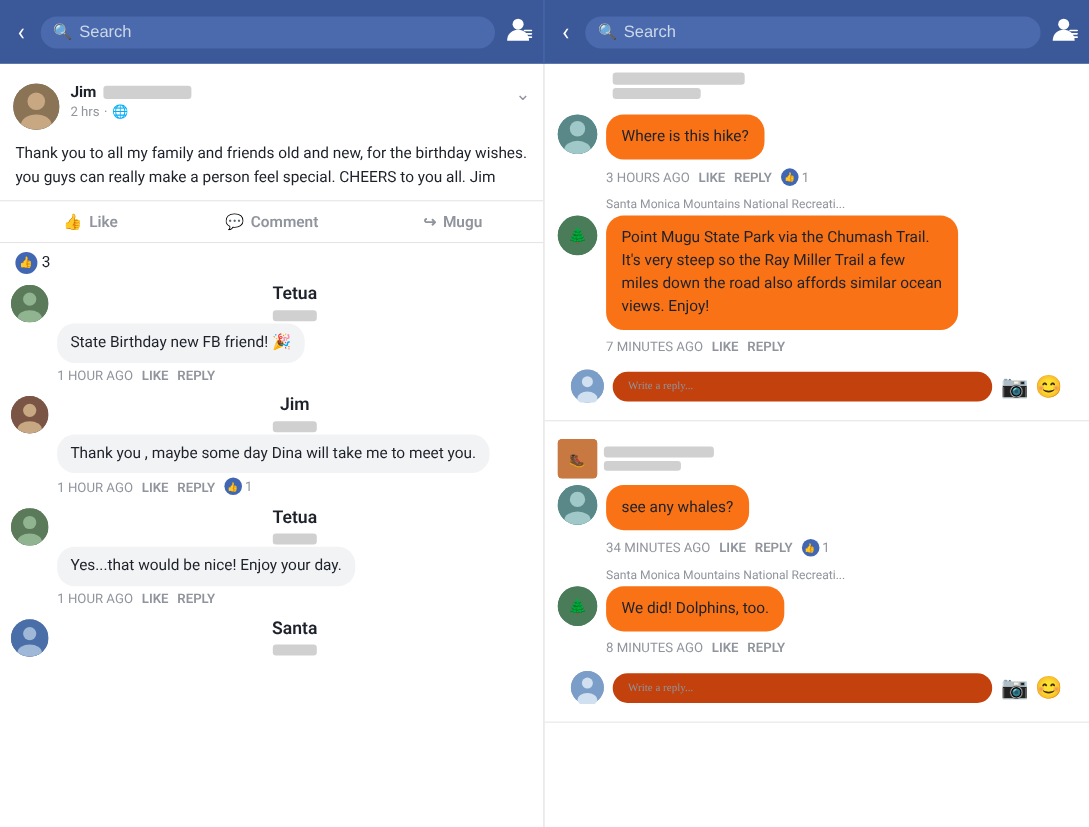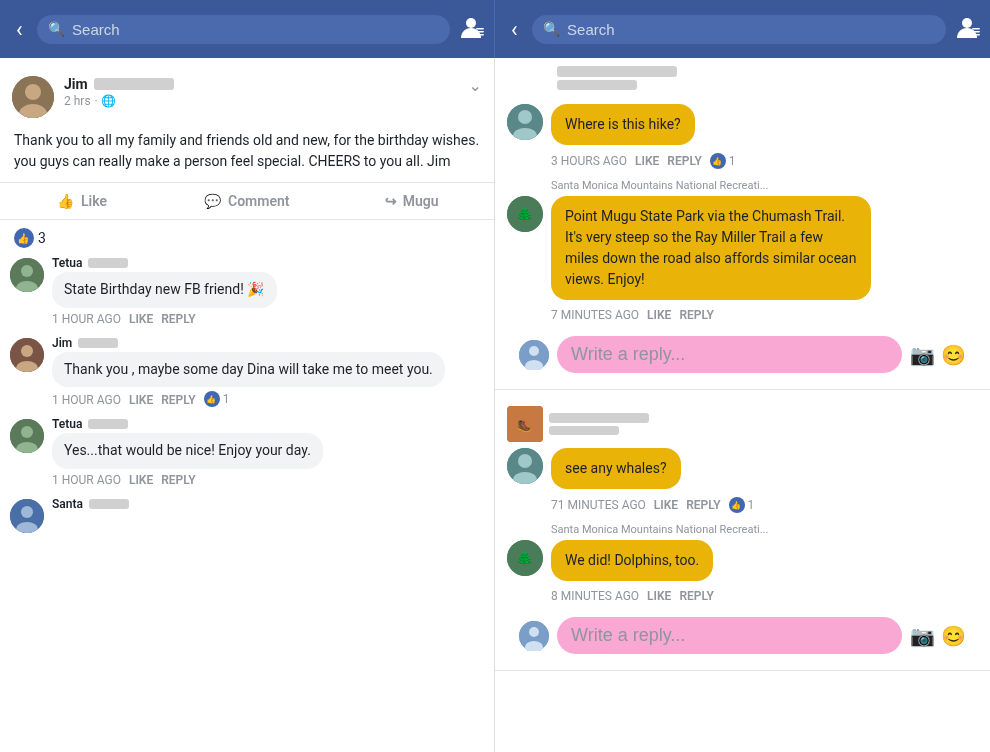--- a/index.html
+++ b/index.html
@@ -286,7 +286,7 @@
       overflow: hidden;
     }
     .thread-bubble {
-      background: #eab308;
+      background: #f97316;
       border-radius: 16px;
       padding: 10px 14px;
       font-size: 14px;

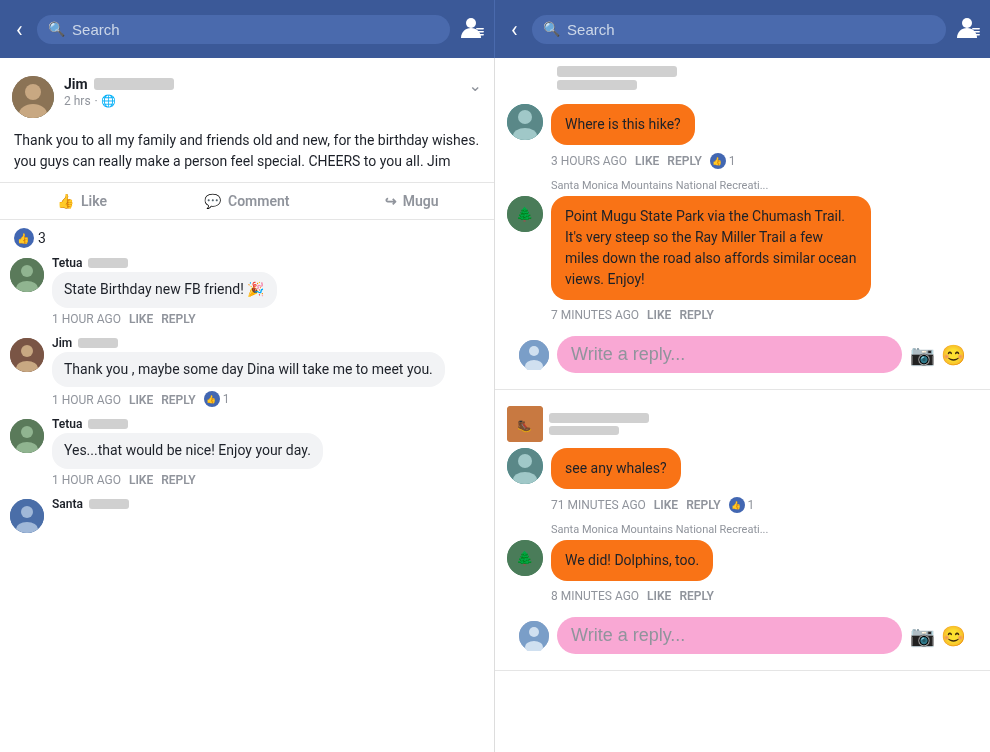--- a/index.html
+++ b/index.html
@@ -217,13 +217,14 @@
     }
     .comment-body { flex: 1; }
     .comment-name {
-      font-size: 12px;
+      font-size: 16px;
       color: #1d2129;
       font-weight: 600;
       margin-bottom: 2px;
       display: flex;
       align-items: center;
       gap: 6px;
+      flex-direction: column;
     }
     .comment-bubble {
       background: #f2f3f5;

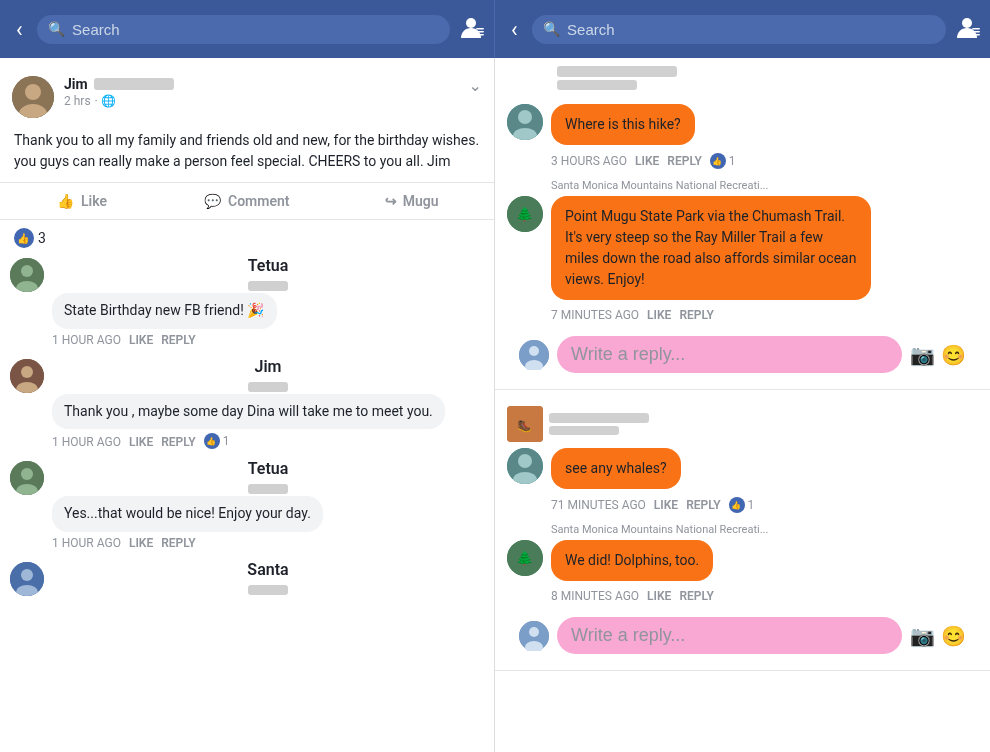--- a/index.html
+++ b/index.html
@@ -333,13 +333,14 @@
     }
     .write-reply-input {
       flex: 1;
-      background: #f9a8d4;
+      background: #c2410c;
       border-radius: 20px;
       border: none;
       outline: none;
       padding: 8px 14px;
-      font-size: 18px;
+      font-size: 10px;
       color: #1d2129;
+      font-family: Liberation Serif, serif;
     }
     .write-reply-input::placeholder { color: #90949c; }
     .reply-icons {

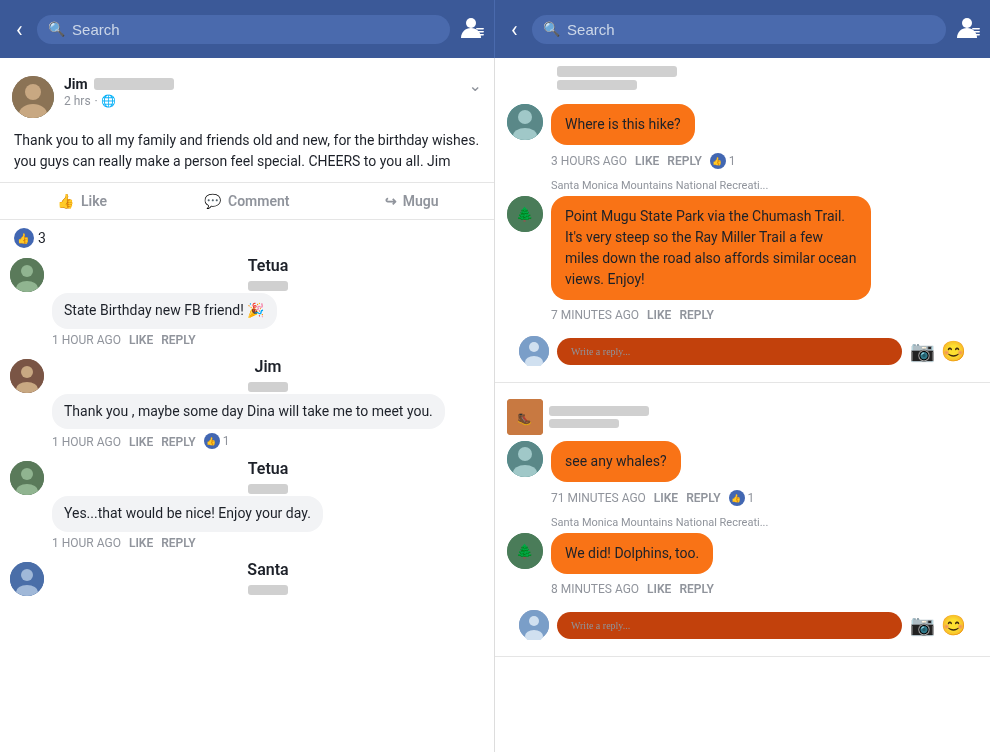--- a/index.html
+++ b/index.html
@@ -659,7 +659,7 @@
         </div>
       </div>
       <div class="thread-meta">
-        <span>71 MINUTES AGO</span>
+        <span>34 MINUTES AGO</span>
         <span class="thread-meta-link">LIKE</span>
         <span class="thread-meta-link">REPLY</span>
         <div class="comment-like-count">

